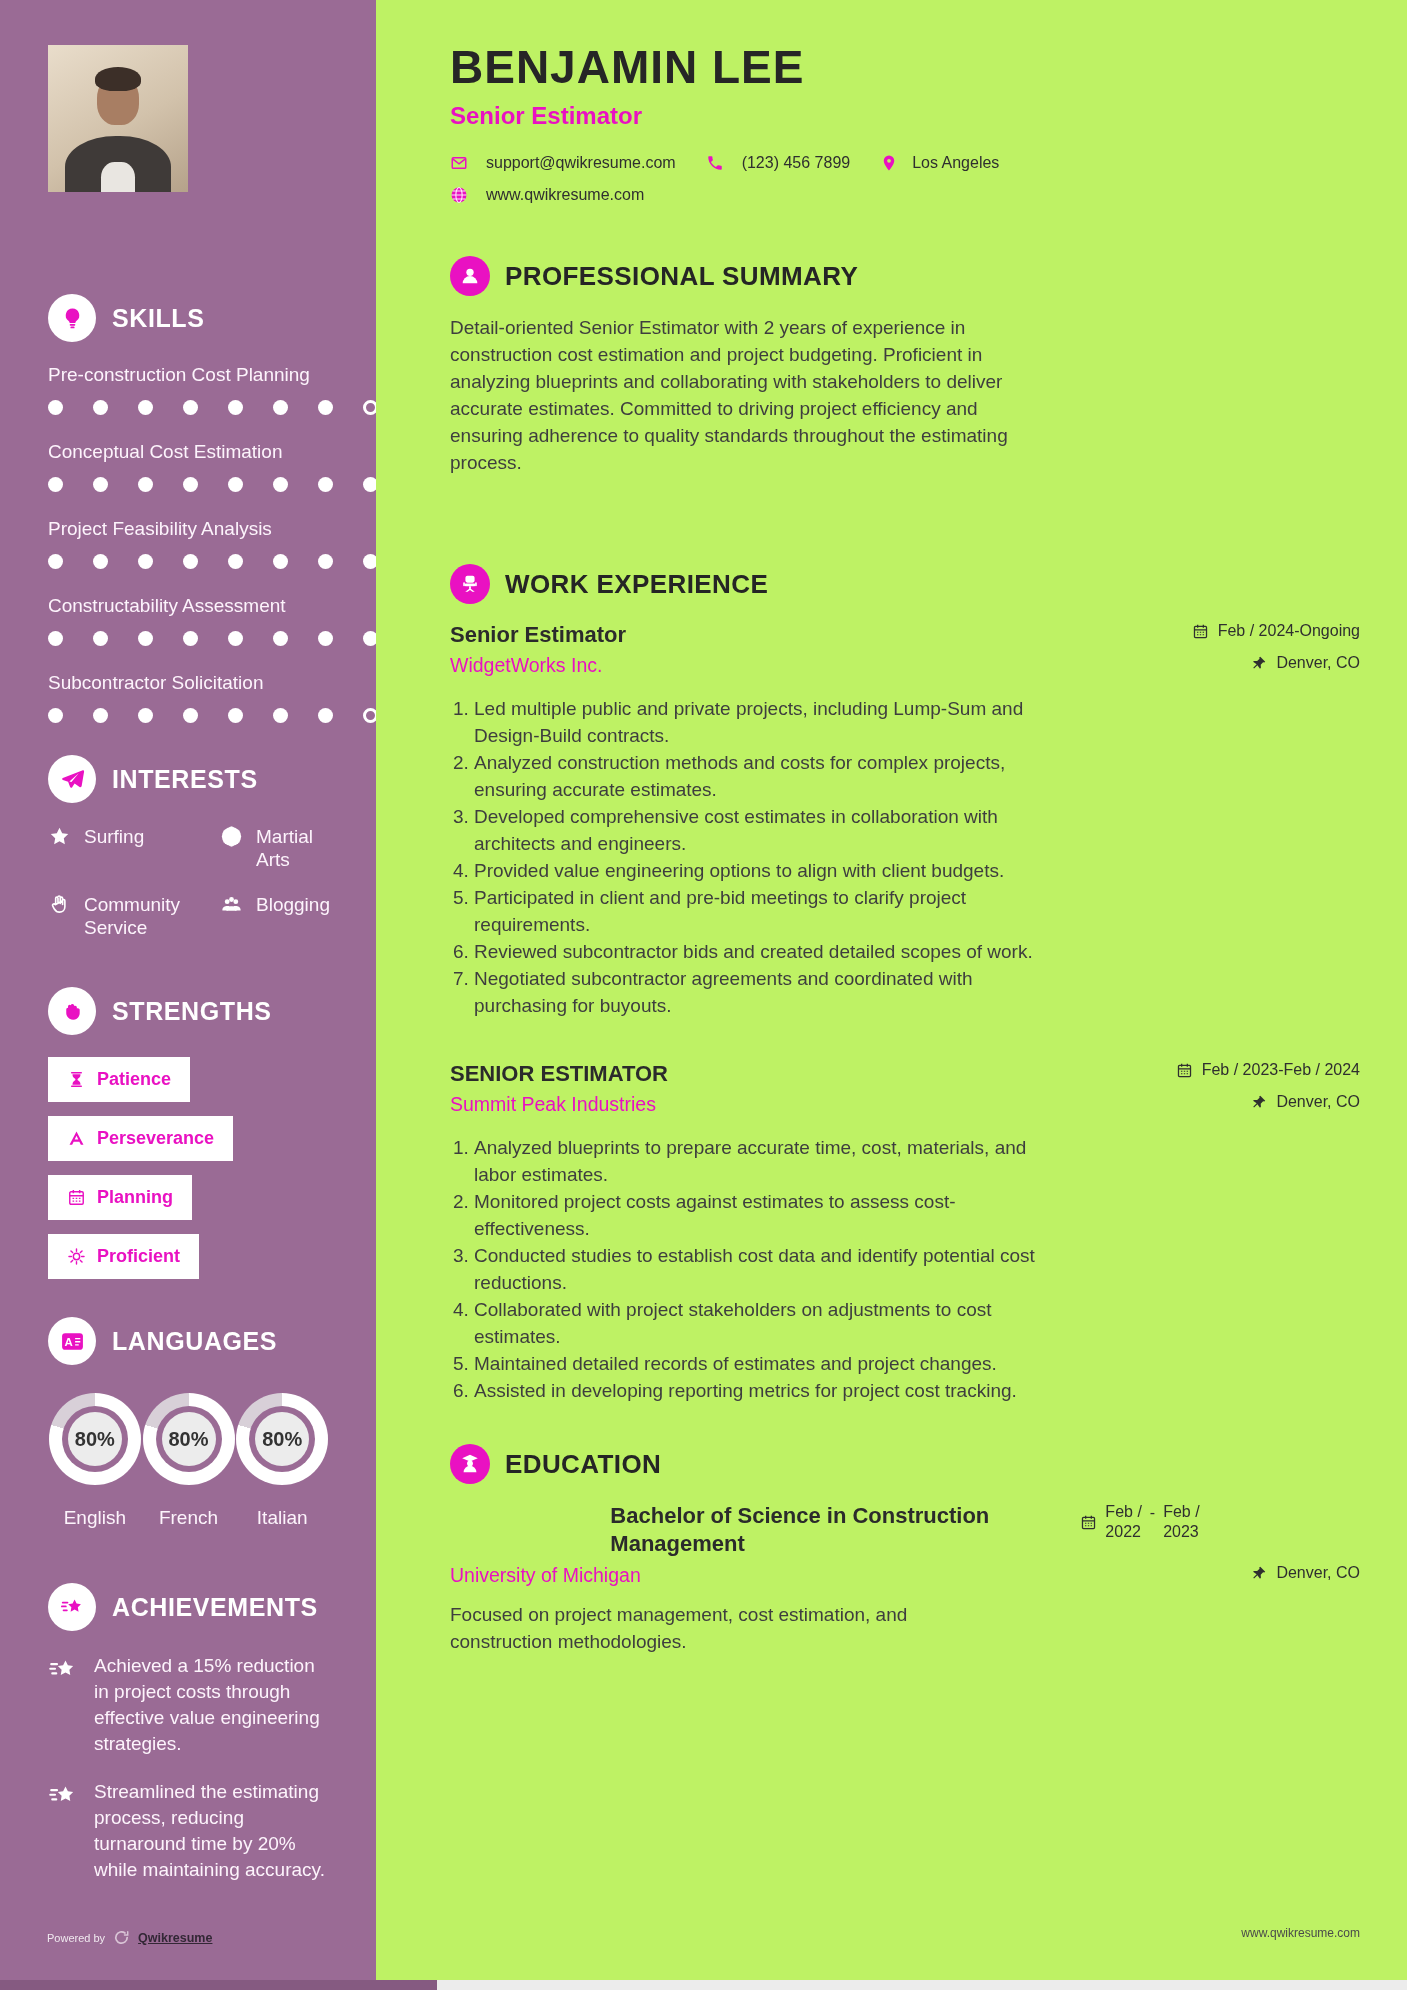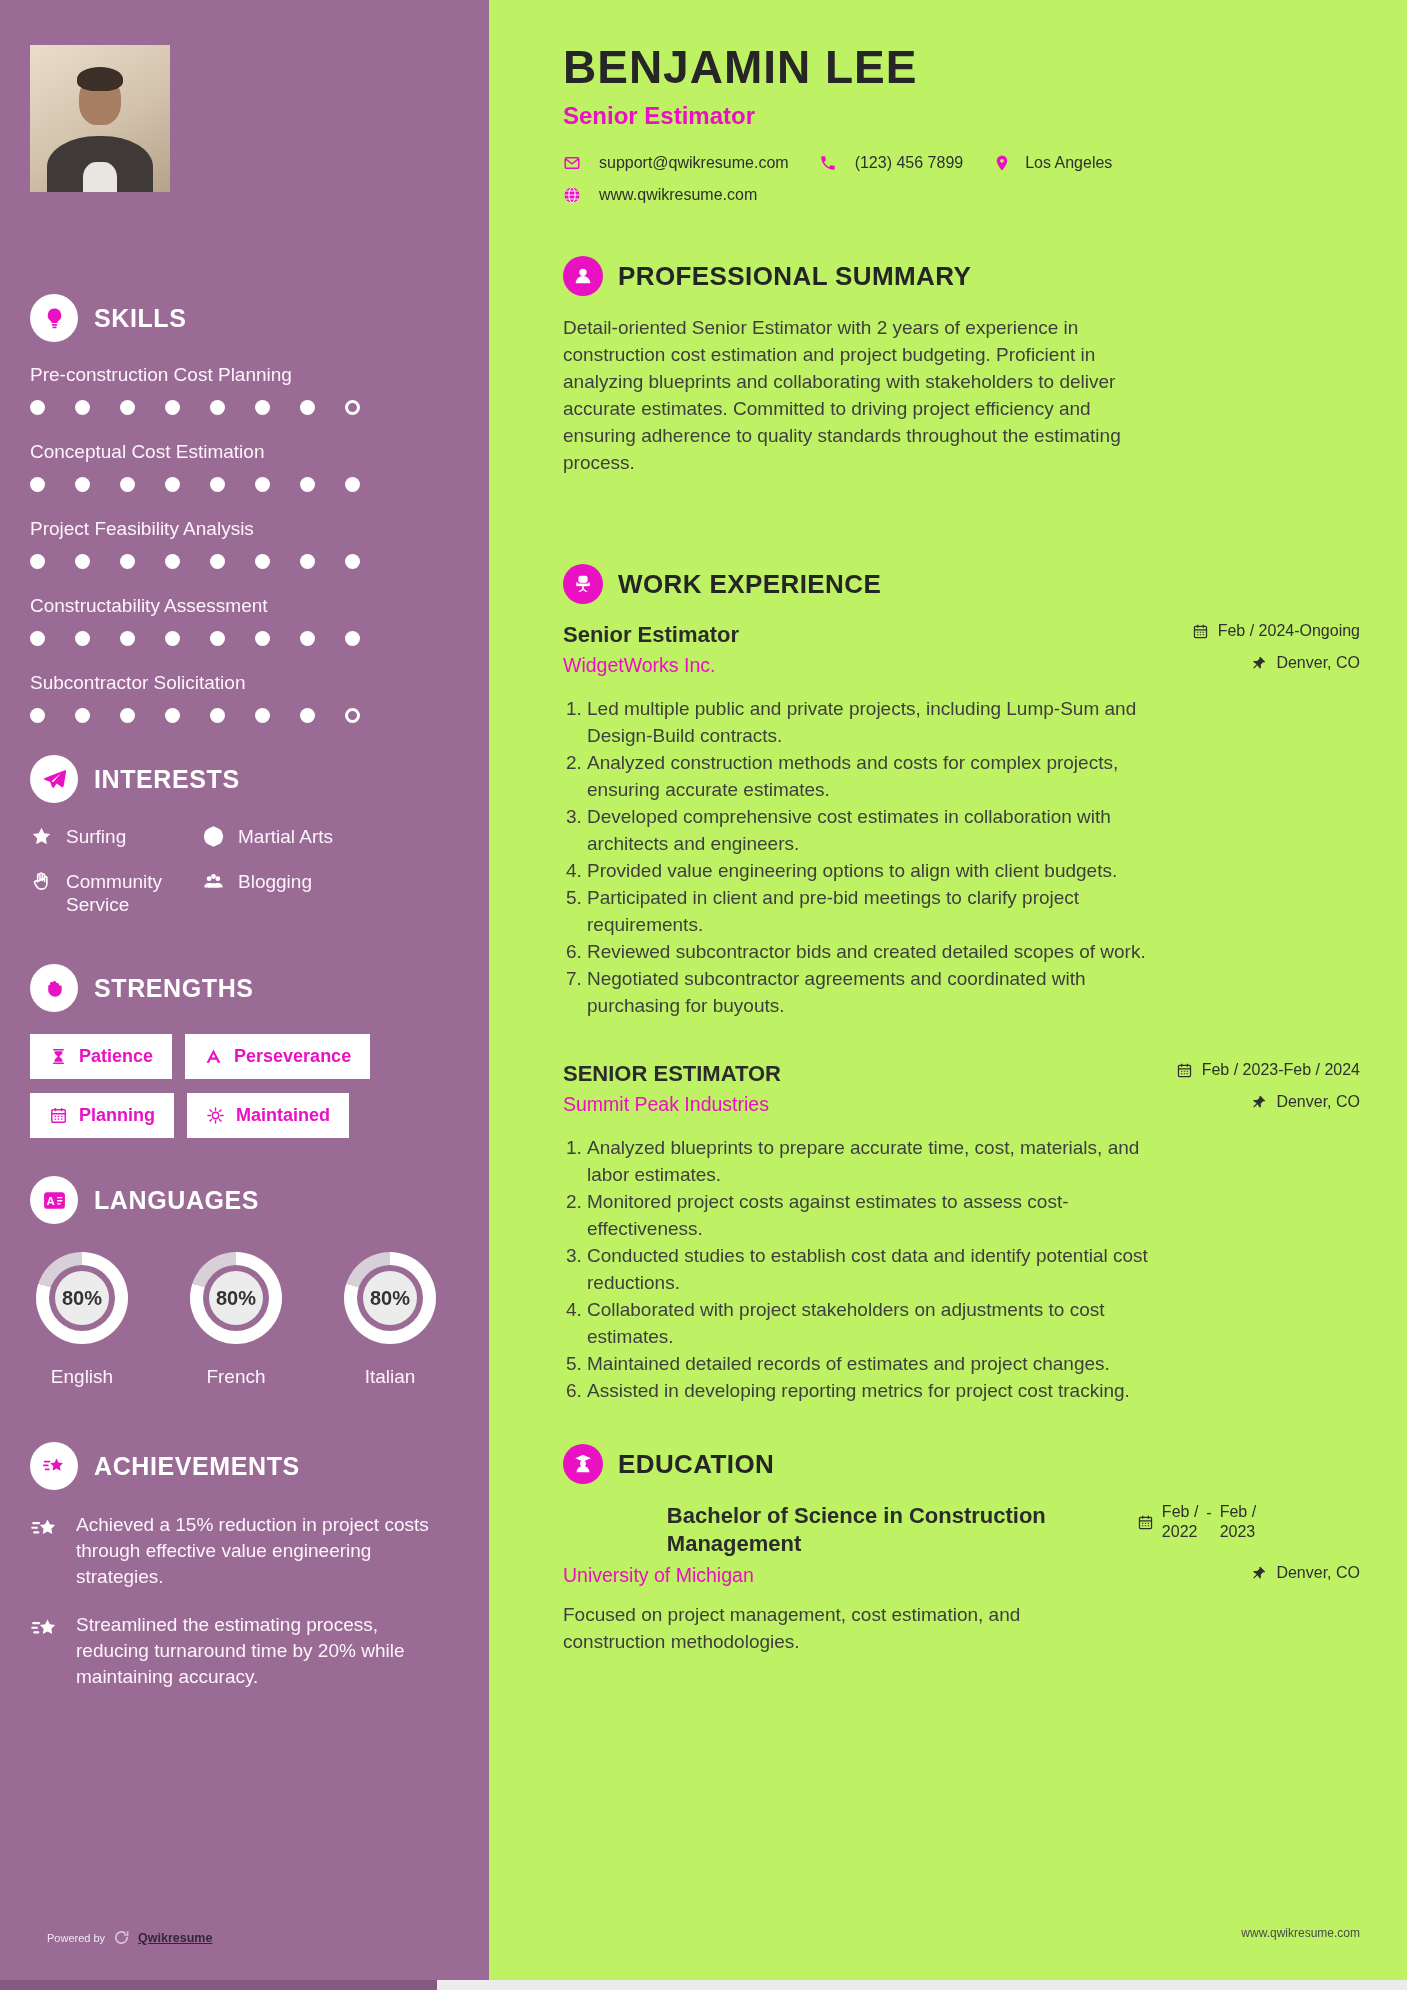--- a/index.html
+++ b/index.html
@@ -12,7 +12,7 @@
   .page{display:flex;width:1407px;height:1990px;position:relative;overflow:hidden;background:#fff}
 
   
-  .sidebar{width:489px;flex-shrink:0;background:var(--purple);color:#fff;padding:45px 47px 0 30px;position:relative}
+  .sidebar{width:376px;flex-shrink:0;background:var(--purple);color:#fff;padding:45px 47px 0 48px;position:relative}
   .photo{position:relative;width:140px;height:147px;overflow:hidden;background:linear-gradient(150deg,#e9ddcb 0%,#d2c2ab 55%,#b5a28a 100%)}
   .ph-head{position:absolute;left:50%;top:30px;transform:translateX(-50%);width:42px;height:50px;border-radius:46% 46% 42% 42%;background:#a87e63}
   .ph-hair{position:absolute;left:50%;top:22px;transform:translateX(-50%);width:46px;height:24px;border-radius:50% 50% 40% 40%;background:#3c2f28}

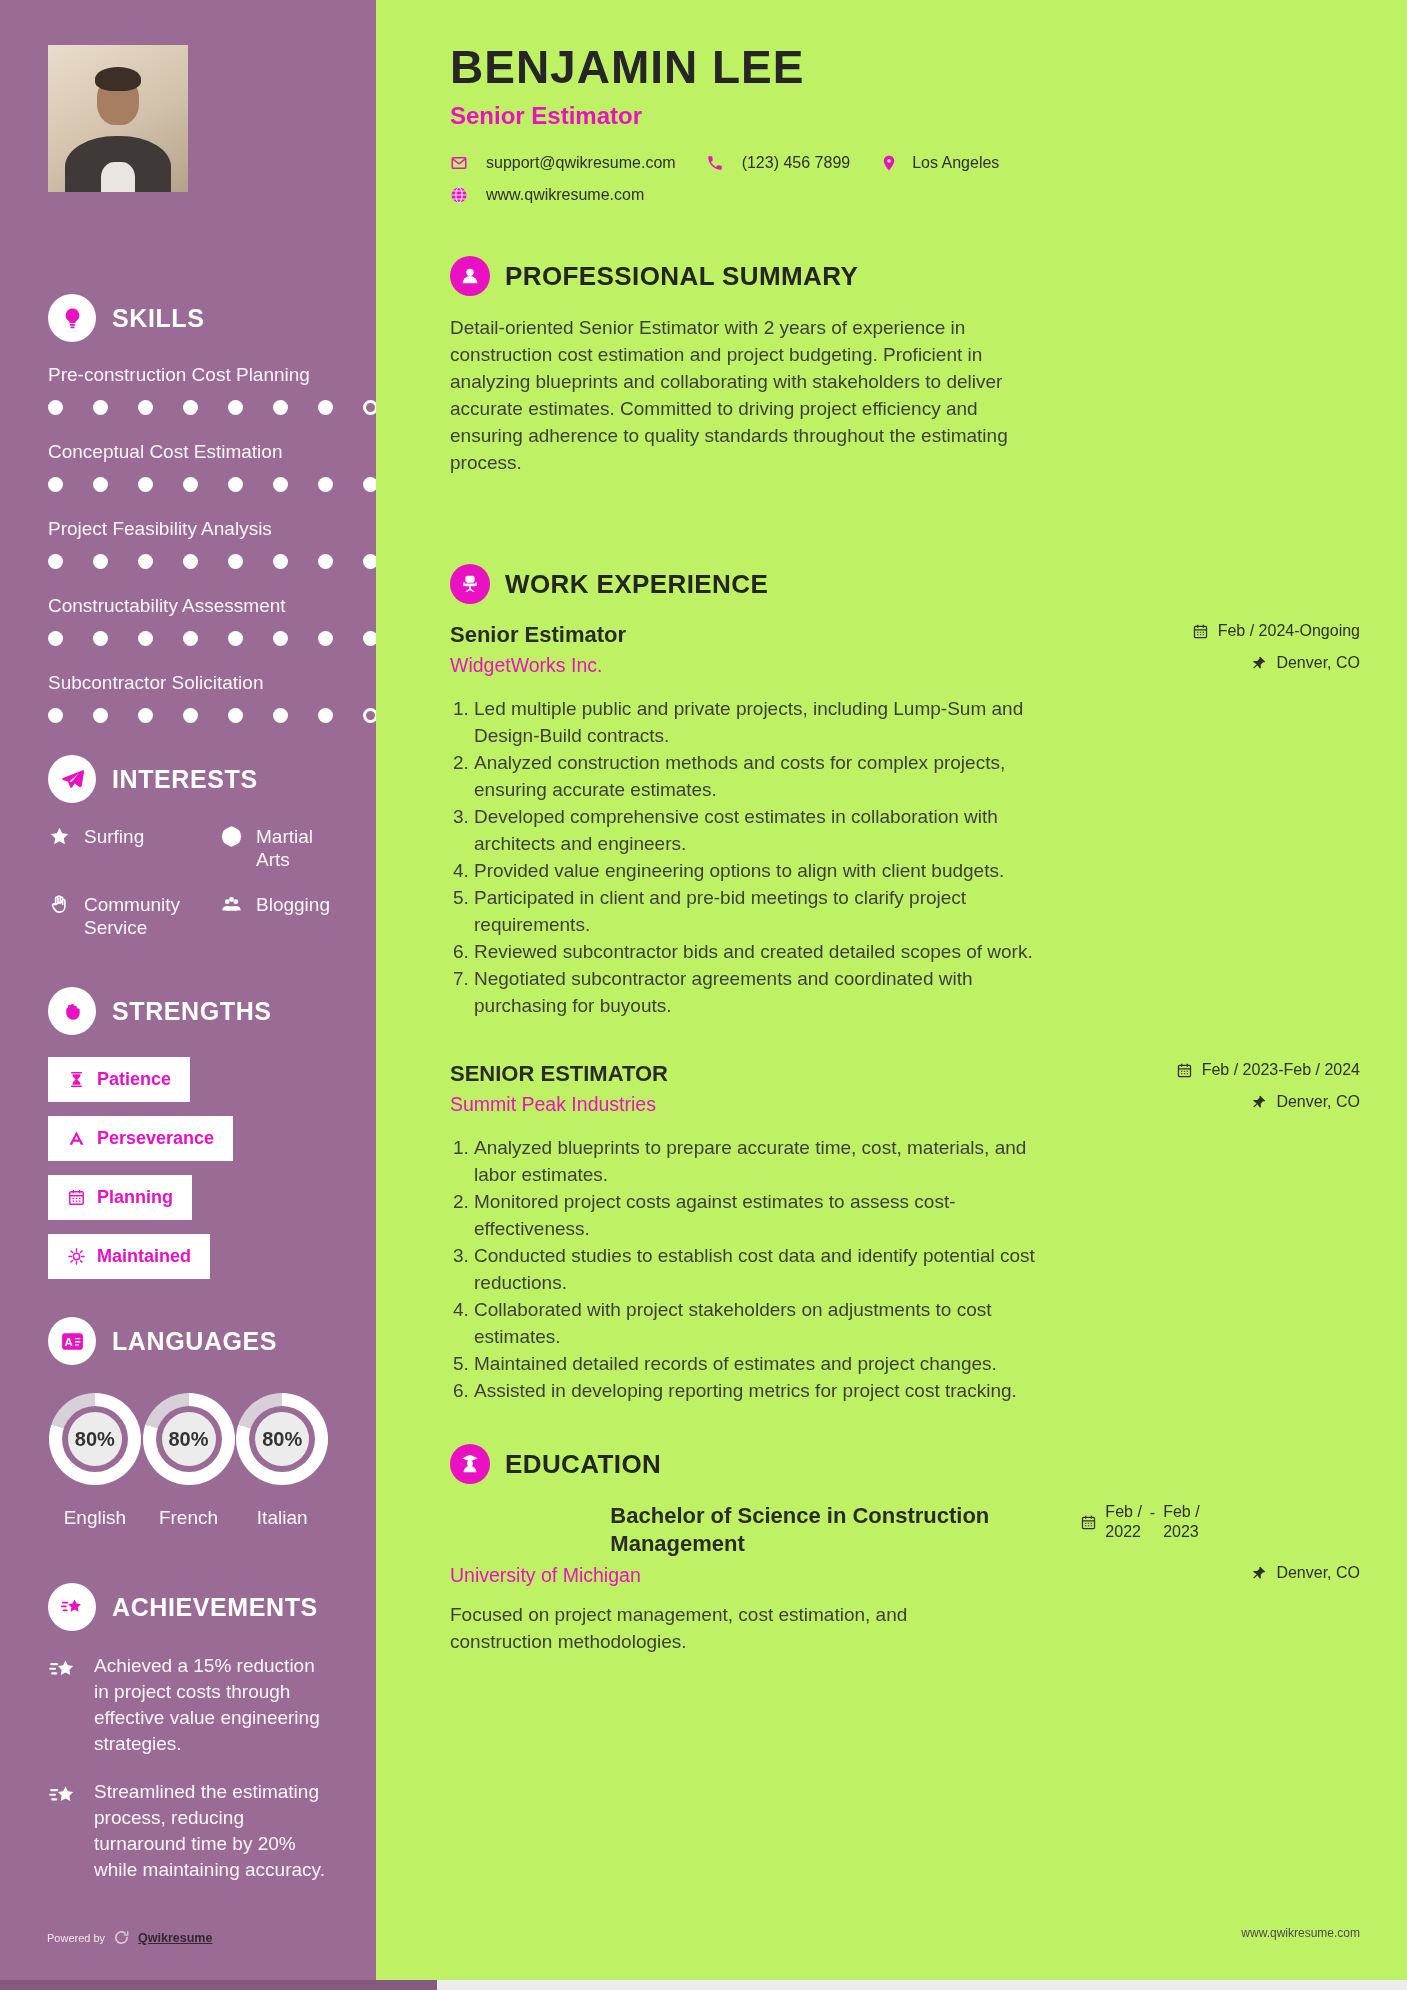--- a/index.html
+++ b/index.html
@@ -317,7 +317,7 @@
                 <path d="M12 2.5v3M12 18.5v3M2.5 12h3M18.5 12h3M5 5l2.1 2.1M16.9 16.9 19 19M19 5l-2.1 2.1M7.1 16.9 5 19"></path>
               </svg>
             </span>
-            <span>Maintained</span>
+            <span>Proficient</span>
           </span>
         </div>
     </section>

